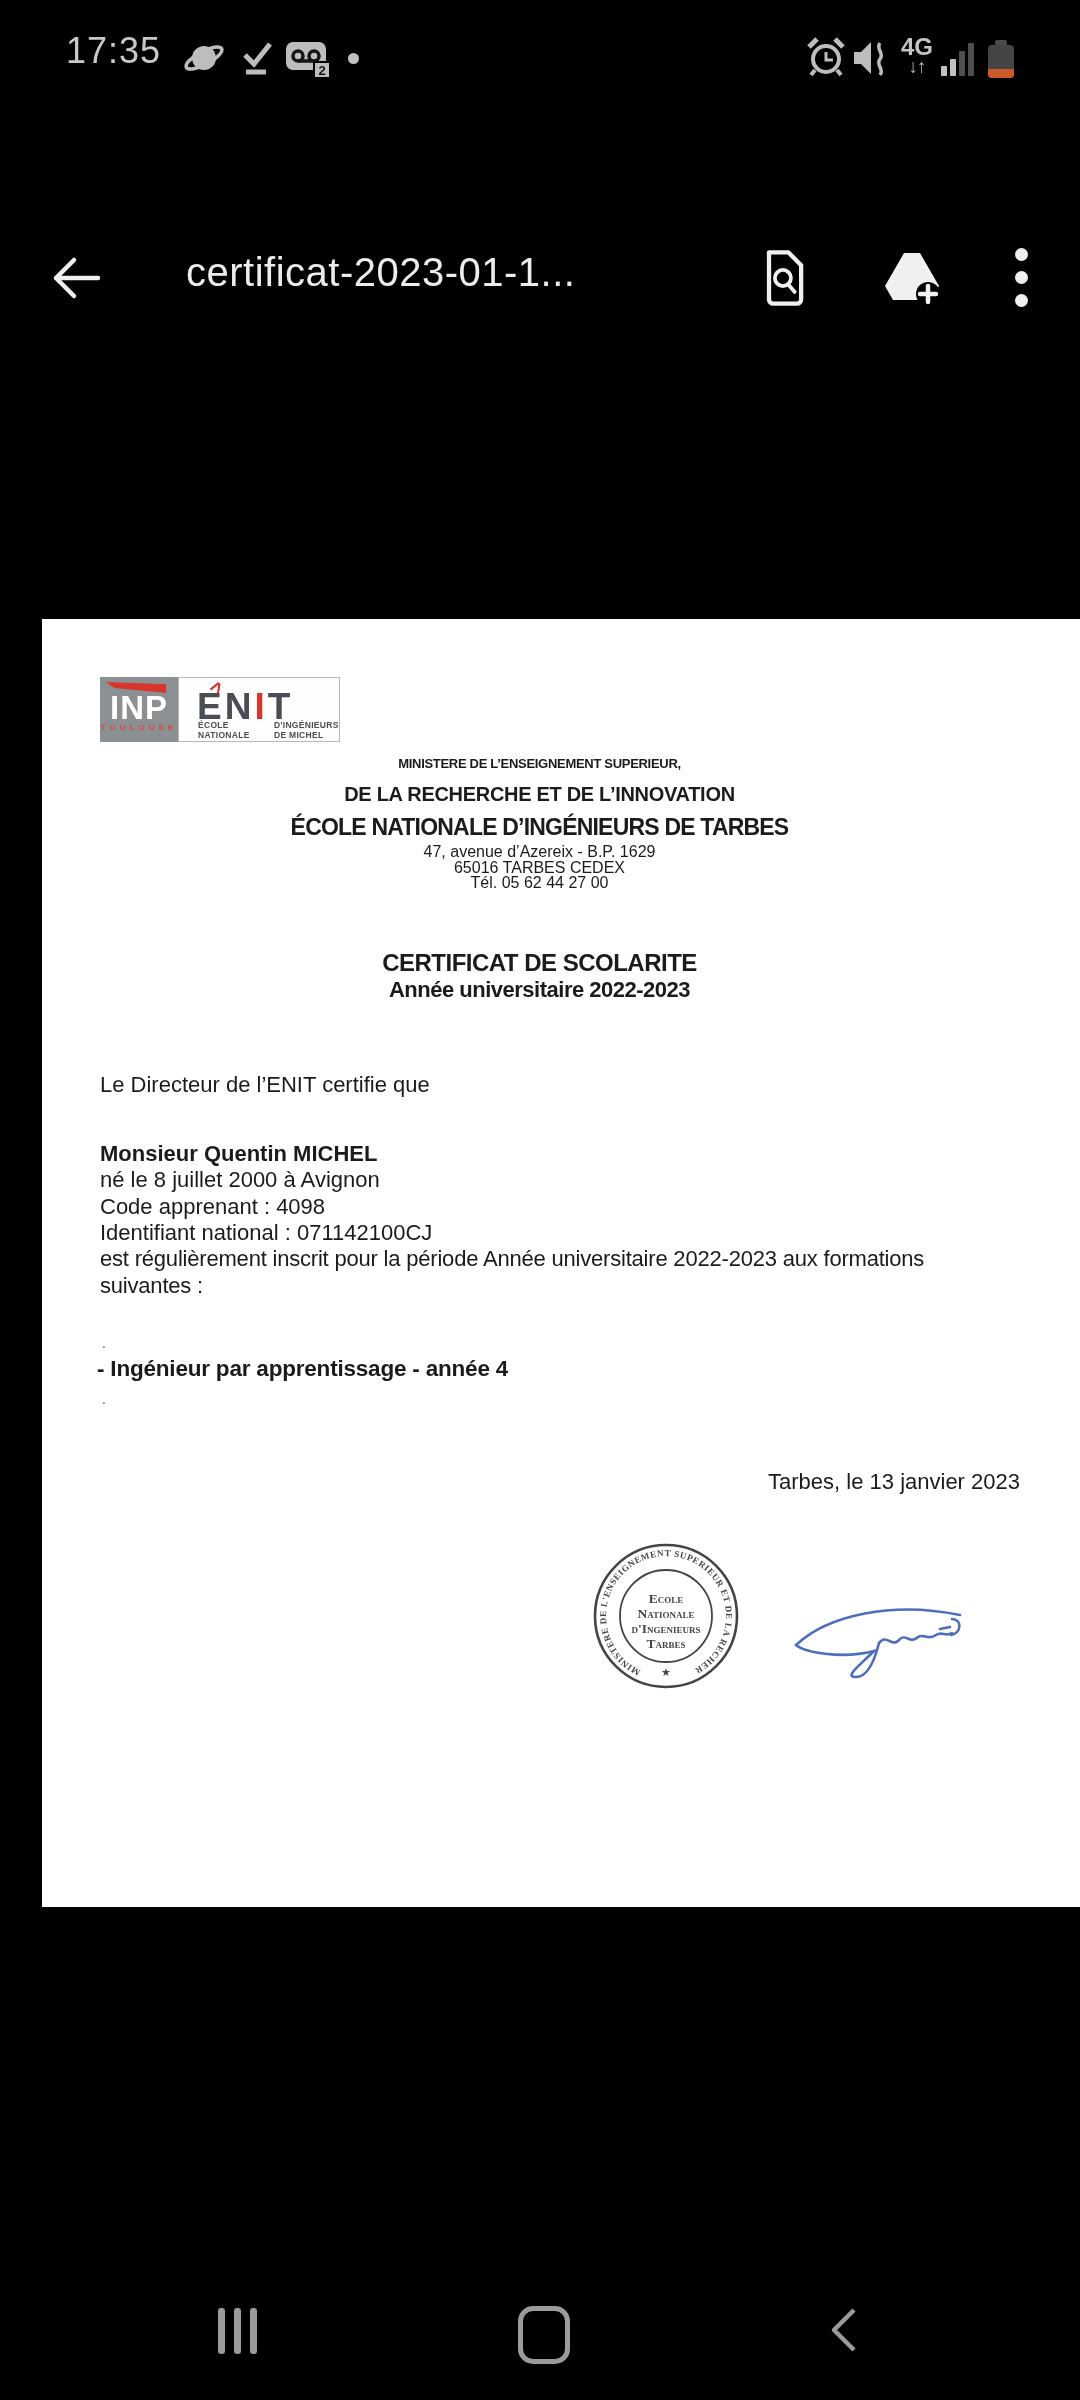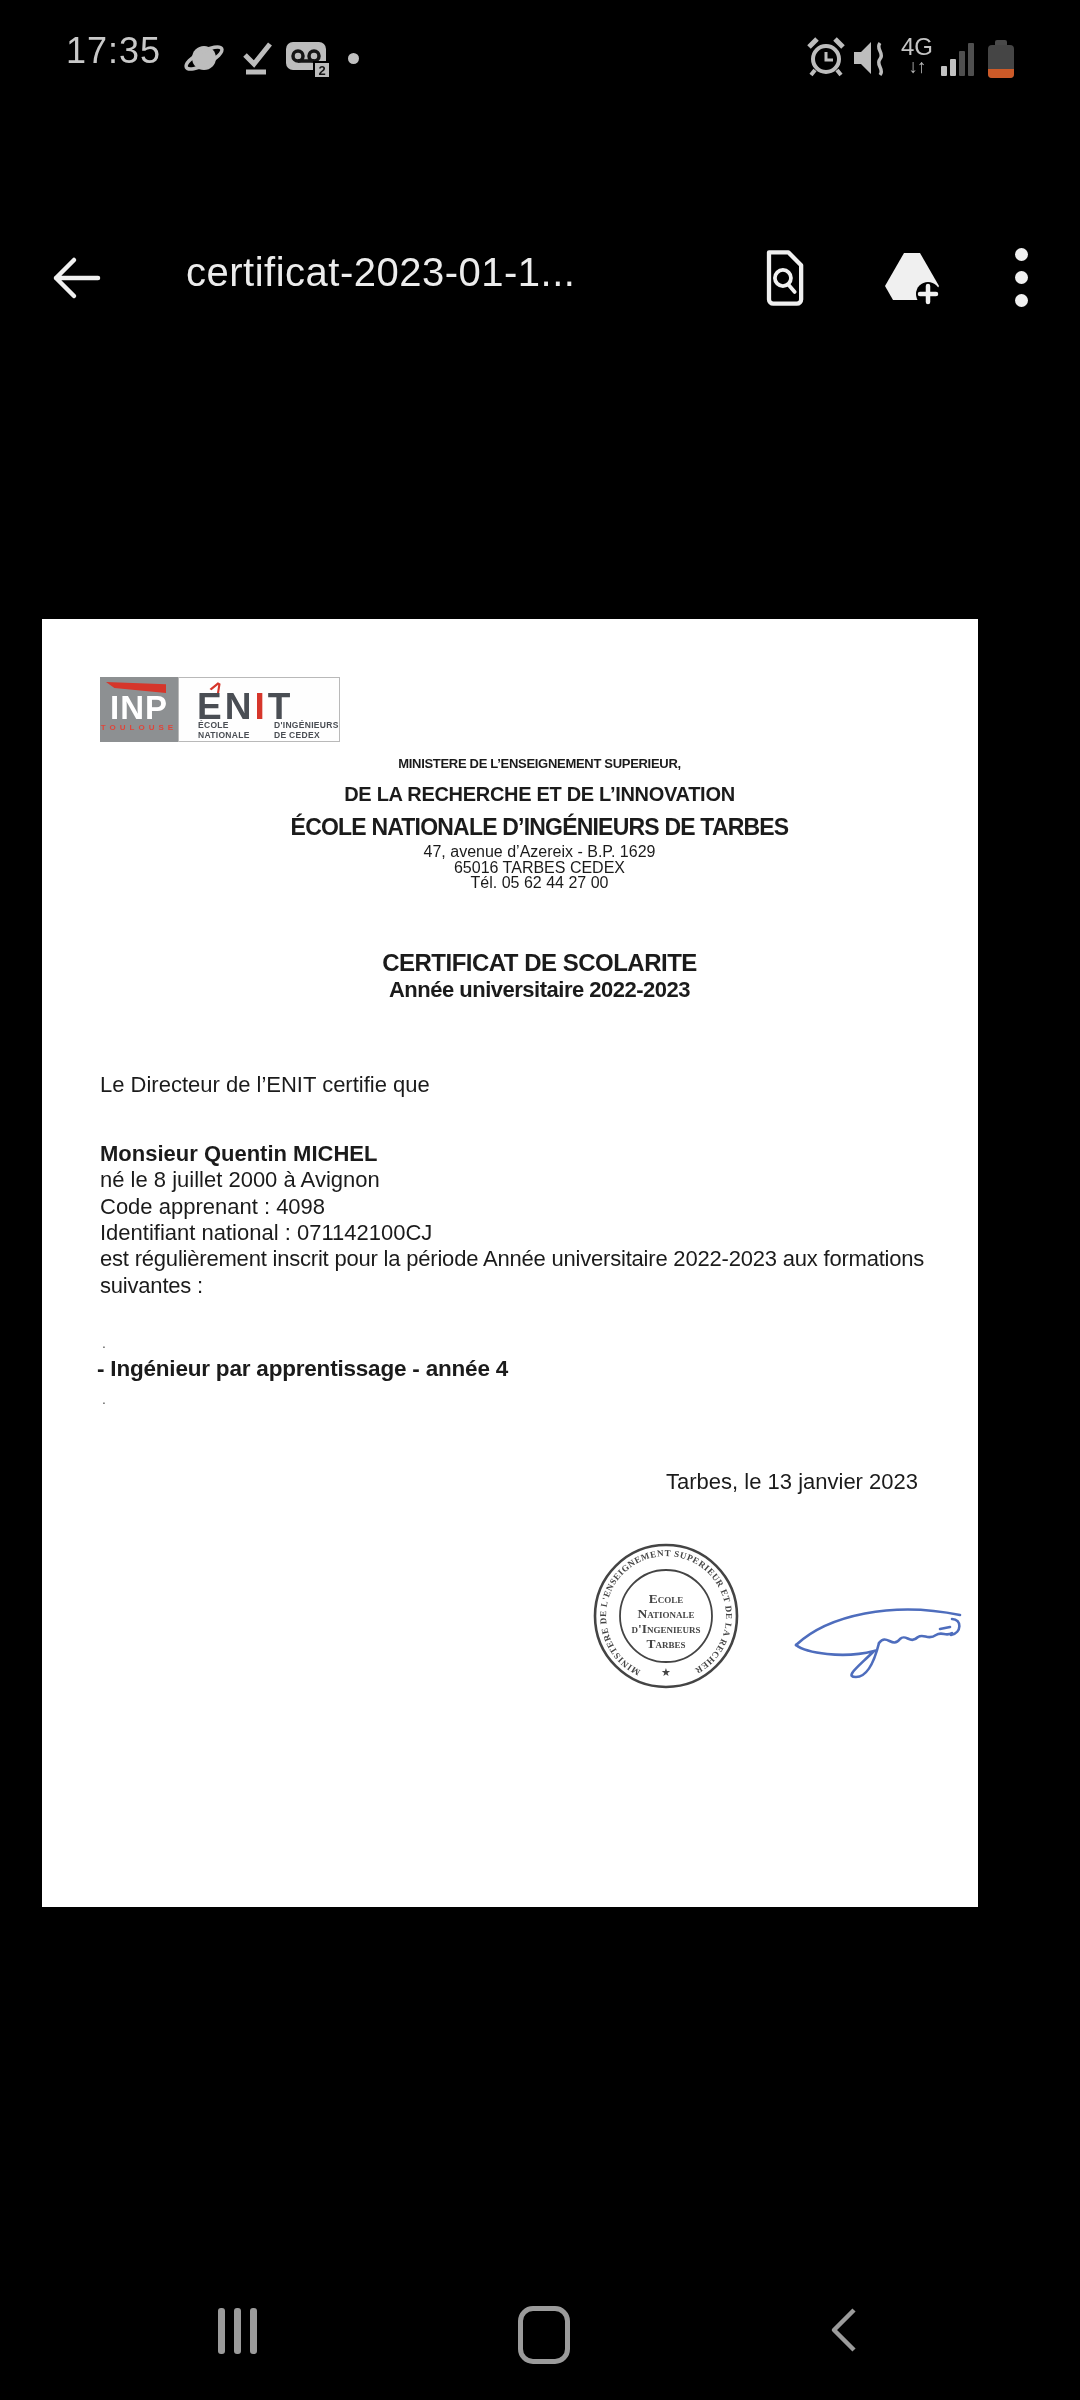--- a/index.html
+++ b/index.html
@@ -21,7 +21,7 @@
   .alarm{left:806px;top:36px;width:40px;height:42px;}
   .mute{left:852px;top:38px;width:36px;height:40px;}
   .net{position:absolute;left:900px;top:36px;width:34px;text-align:center;color:#c4c4c4;}
-  .net .g{font-size:24px;font-weight:normal;line-height:22px;}
+  .net .g{font-size:24px;font-weight:bold;line-height:22px;}
   .net .ar{font-size:19px;line-height:18px;letter-spacing:-1px;color:#b5b5b5;}
   .bars{position:absolute;left:941px;top:42px;width:36px;height:34px;}
   .bars i{position:absolute;bottom:0;width:6px;border-radius:1px;}

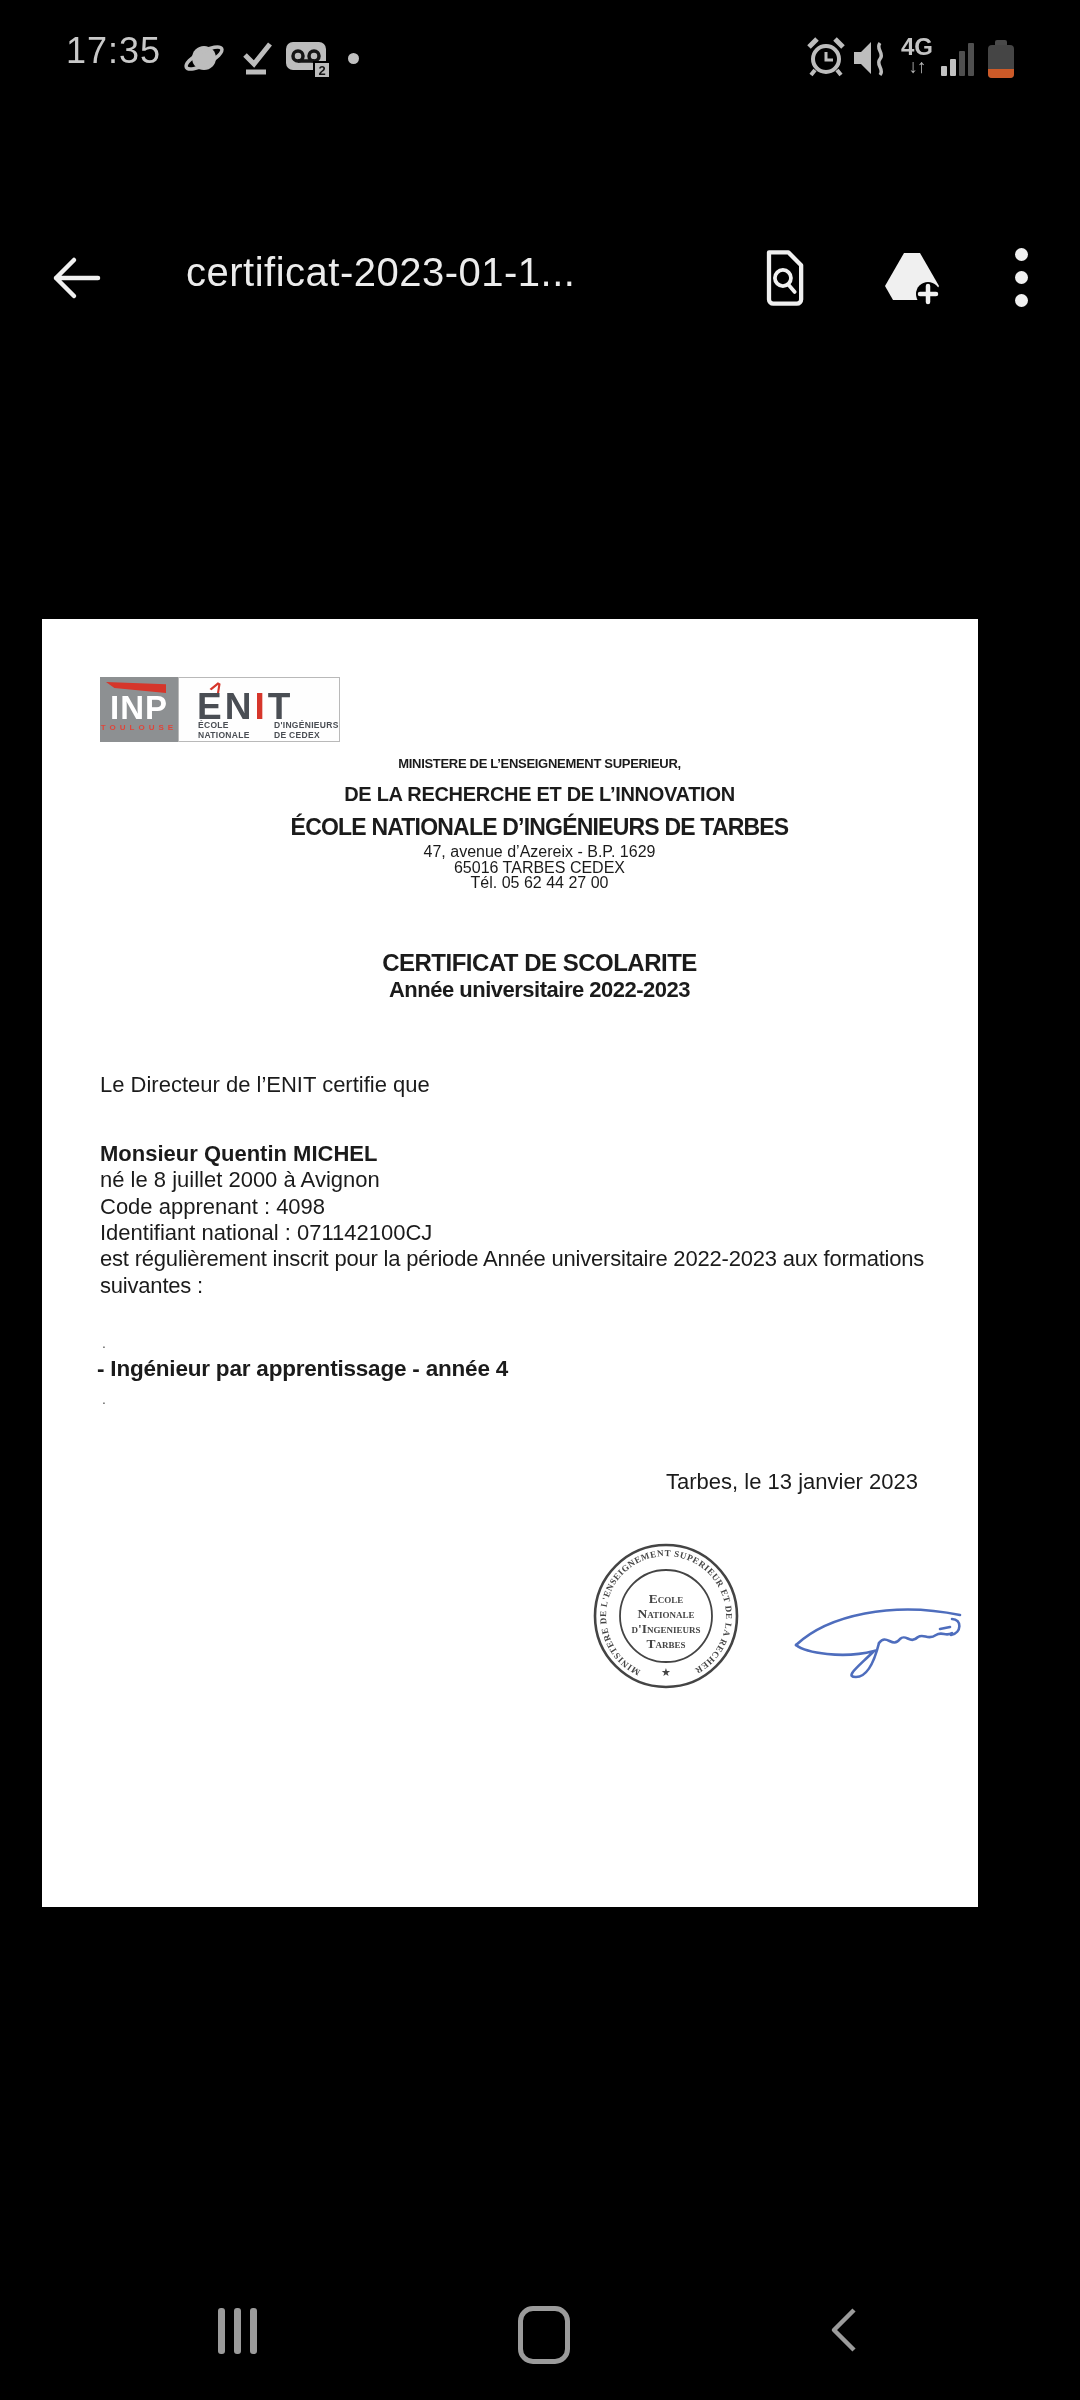--- a/index.html
+++ b/index.html
@@ -43,7 +43,7 @@
   .menu-btn i{position:absolute;left:15px;width:13px;height:13px;border-radius:50%;background:#f0f0f0;}
   .menu-btn i:nth-child(1){top:2px;} .menu-btn i:nth-child(2){top:25px;} .menu-btn i:nth-child(3){top:48px;}
   
-  .page{position:absolute;left:42px;top:619px;width:936px;height:1288px;background:#fff;color:#1b1b1b;}
+  .page{position:absolute;left:42px;top:619px;width:1038px;height:1288px;background:#fff;color:#1b1b1b;}
   .abs{position:absolute;}
   .ctr{left:0;width:995px;text-align:center;white-space:nowrap;}
   

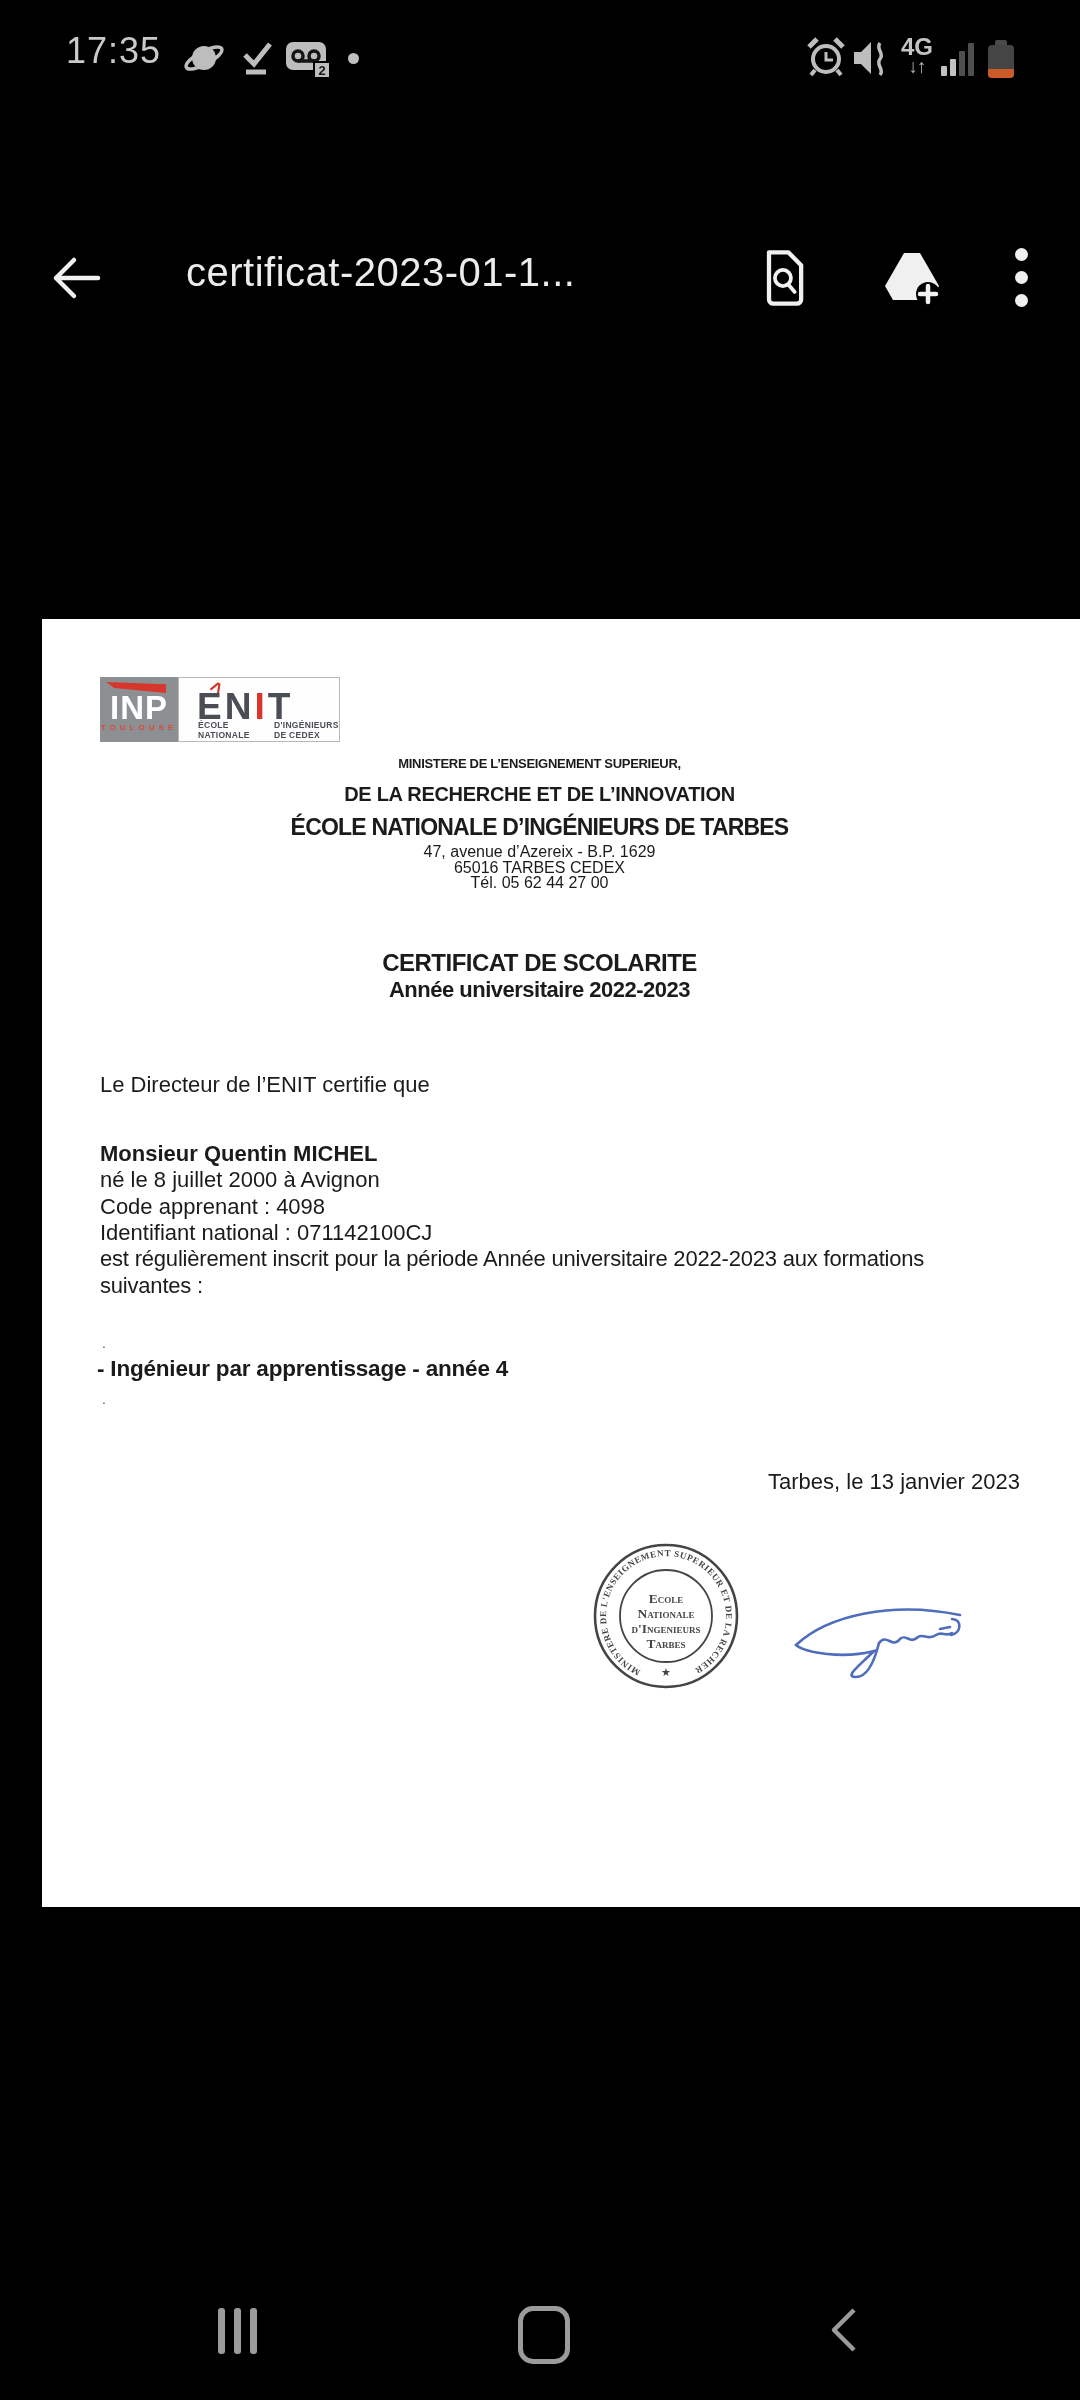--- a/index.html
+++ b/index.html
@@ -184,7 +184,7 @@
       <div class="chev">&gt;</div>
       <div class="word"><span>EN</span><span class="red">I</span><span>T</span></div>
       <div class="sub1"><span>ÉCOLE</span><br><span>NATIONALE</span></div>
-      <div class="sub2"><span>D'INGÉNIEURS</span><br><span>DE CEDEX</span></div>
+      <div class="sub2"><span>D'INGÉNIEURS</span><br><span>DE MICHEL</span></div>
     </div>
   </div>
 

